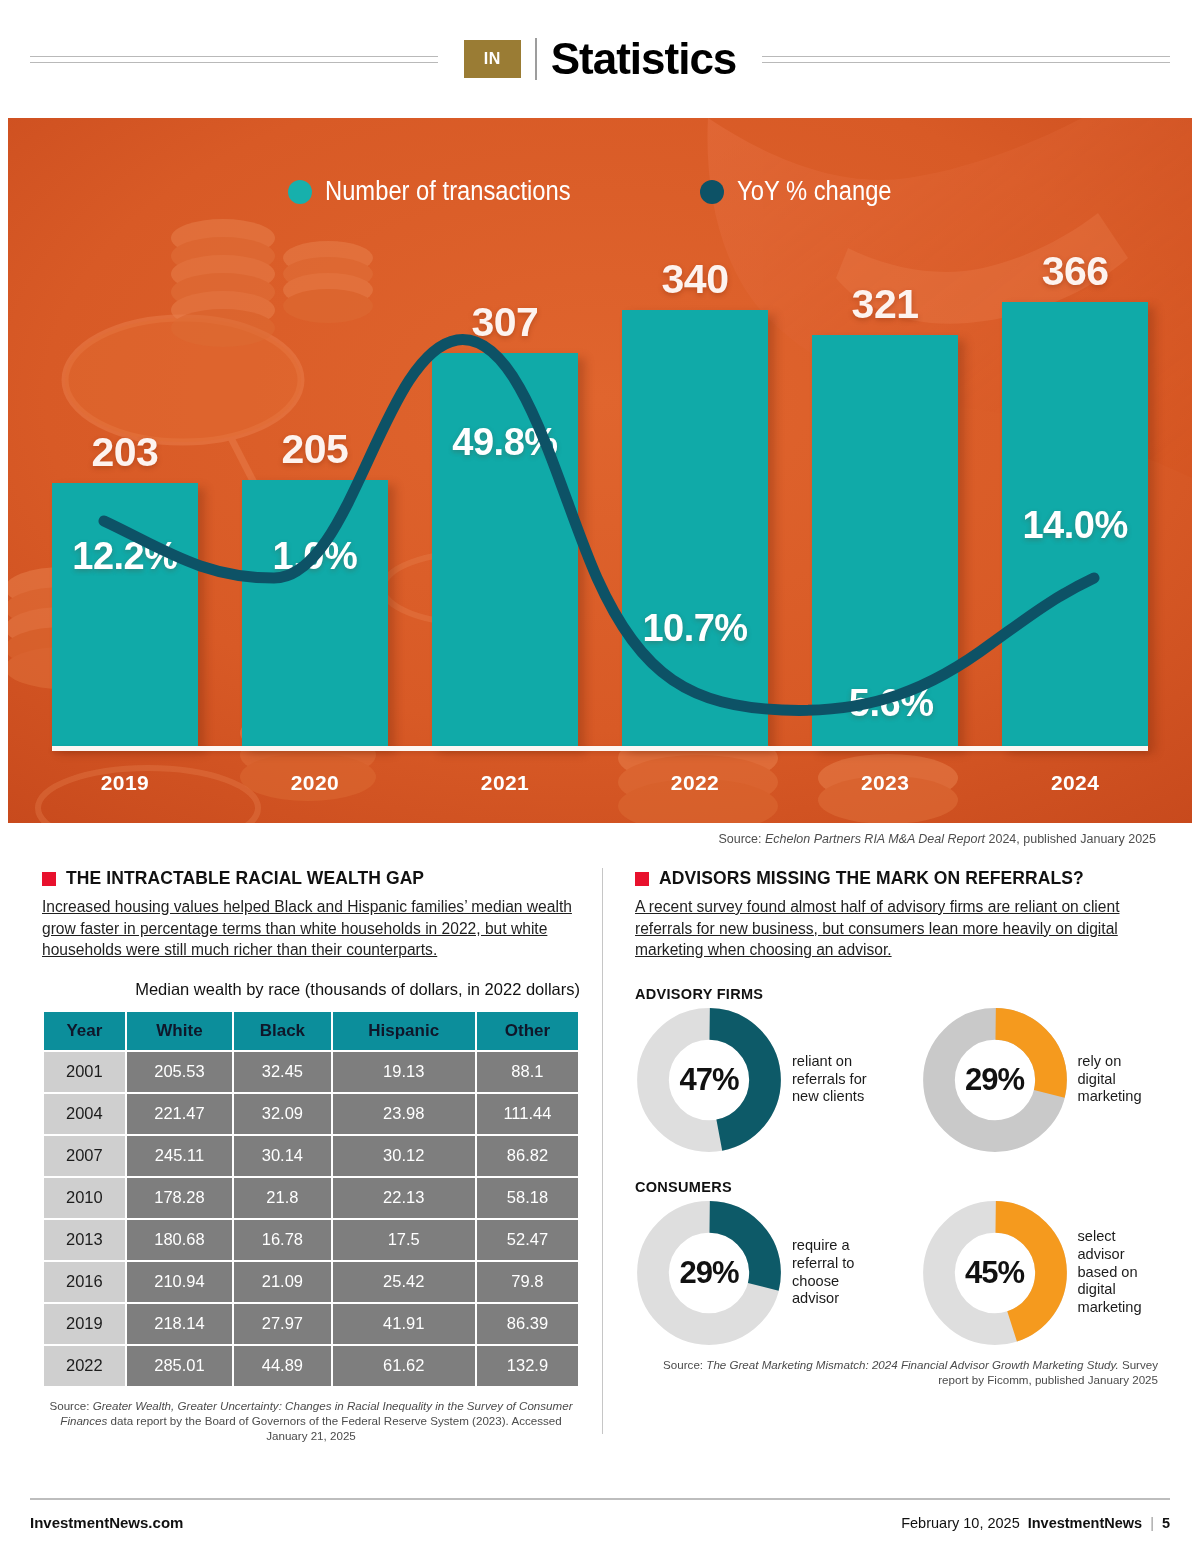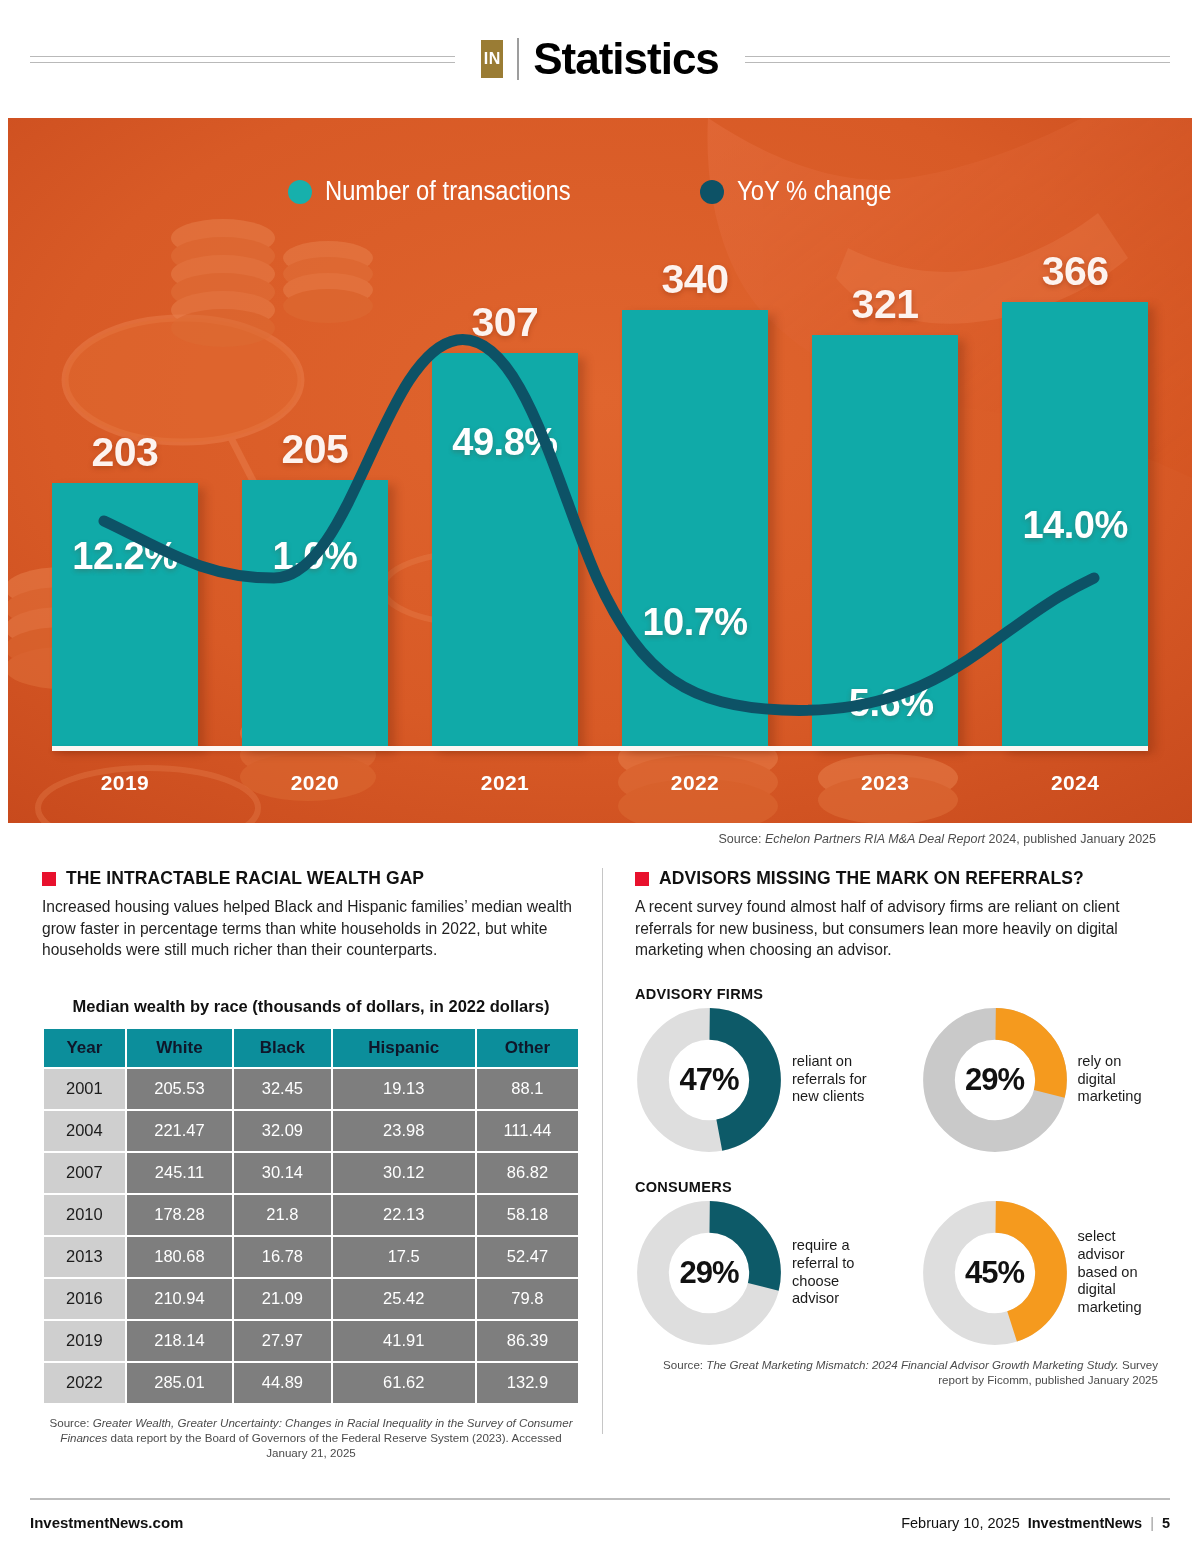--- a/index.html
+++ b/index.html
@@ -24,7 +24,7 @@
   .rule{height:1px;background:#b9b9b9;}
   .title-wrap{display:flex;align-items:center;gap:14px;padding:0 26px;}
   .in-badge{
-    width:22px;height:38px;background:#9a7c34;
+    width:57px;height:38px;background:#9a7c34;
     display:flex;align-items:center;justify-content:center;
     color:#fff;font-weight:bold;font-size:16px;letter-spacing:.5px;
   }

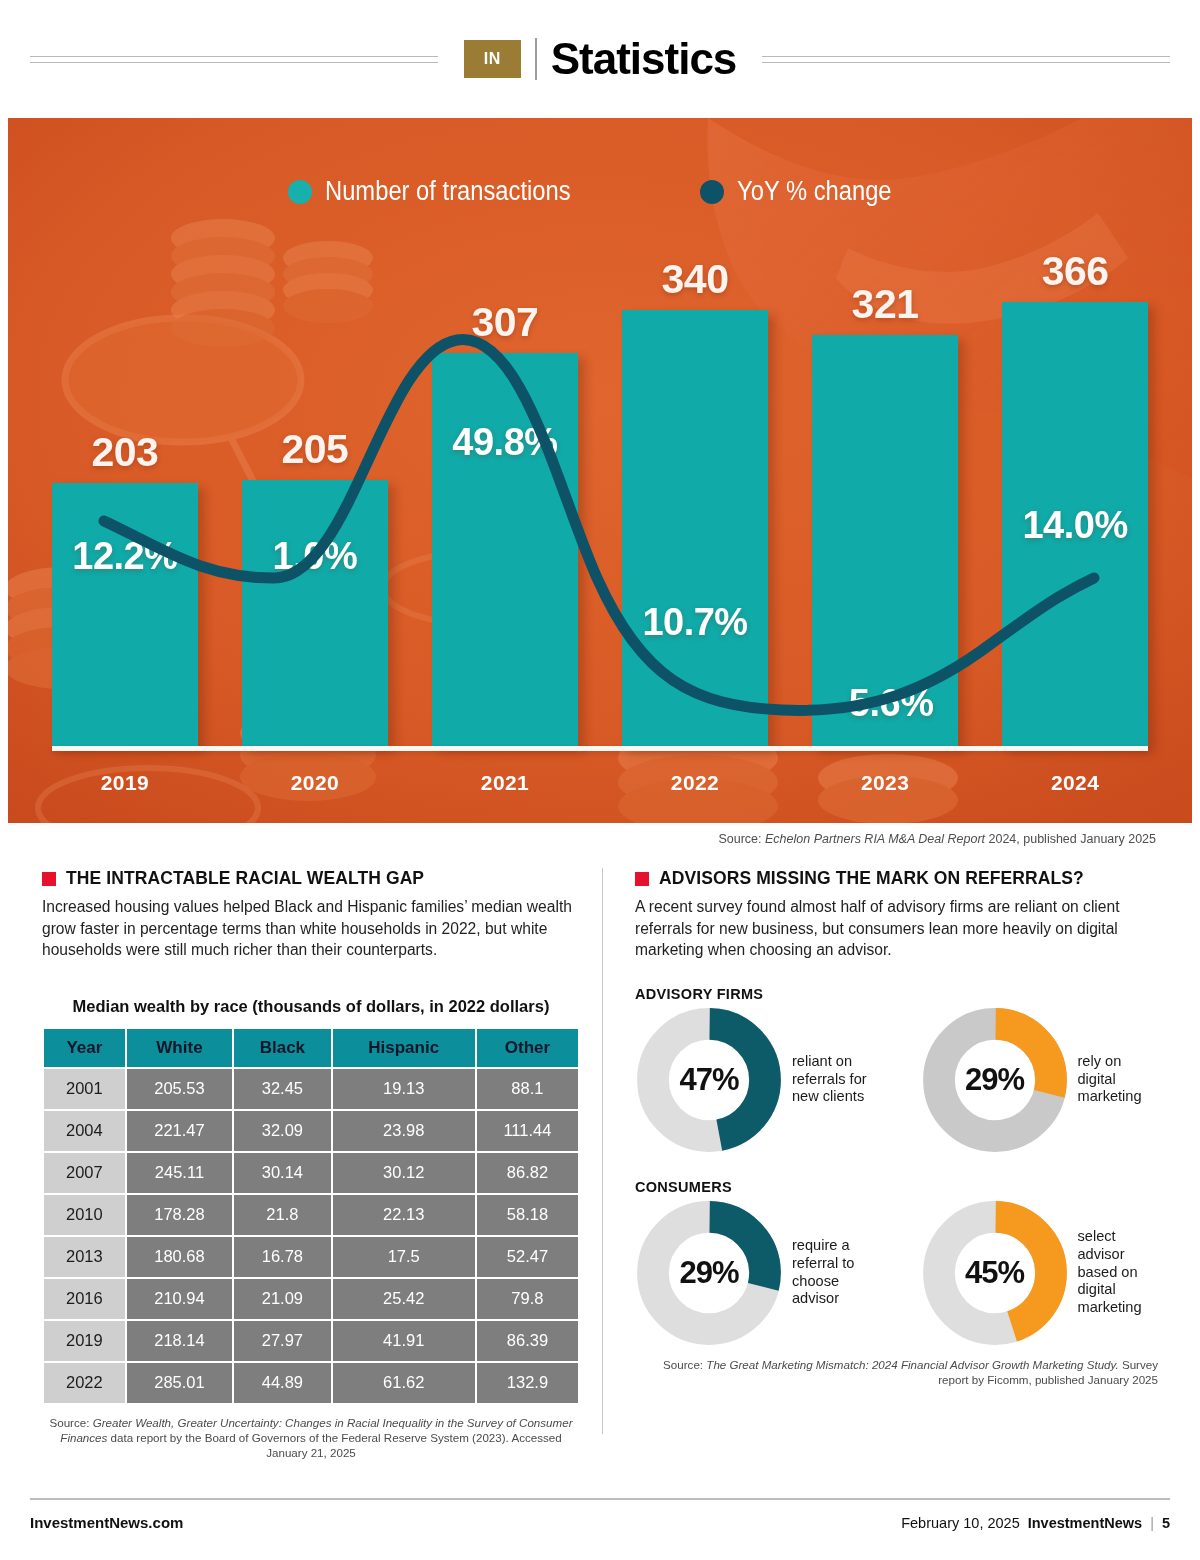--- a/index.html
+++ b/index.html
@@ -342,7 +342,7 @@
       <div class="bar-col">
         <div class="bar-value">340</div>
         <div class="bar" style="height:438px">
-          <div class="bar-pct" style="top:291px">10.7%</div>
+          <div class="bar-pct" style="top:297px">10.7%</div>
         </div>
       </div>
       <div class="bar-col">

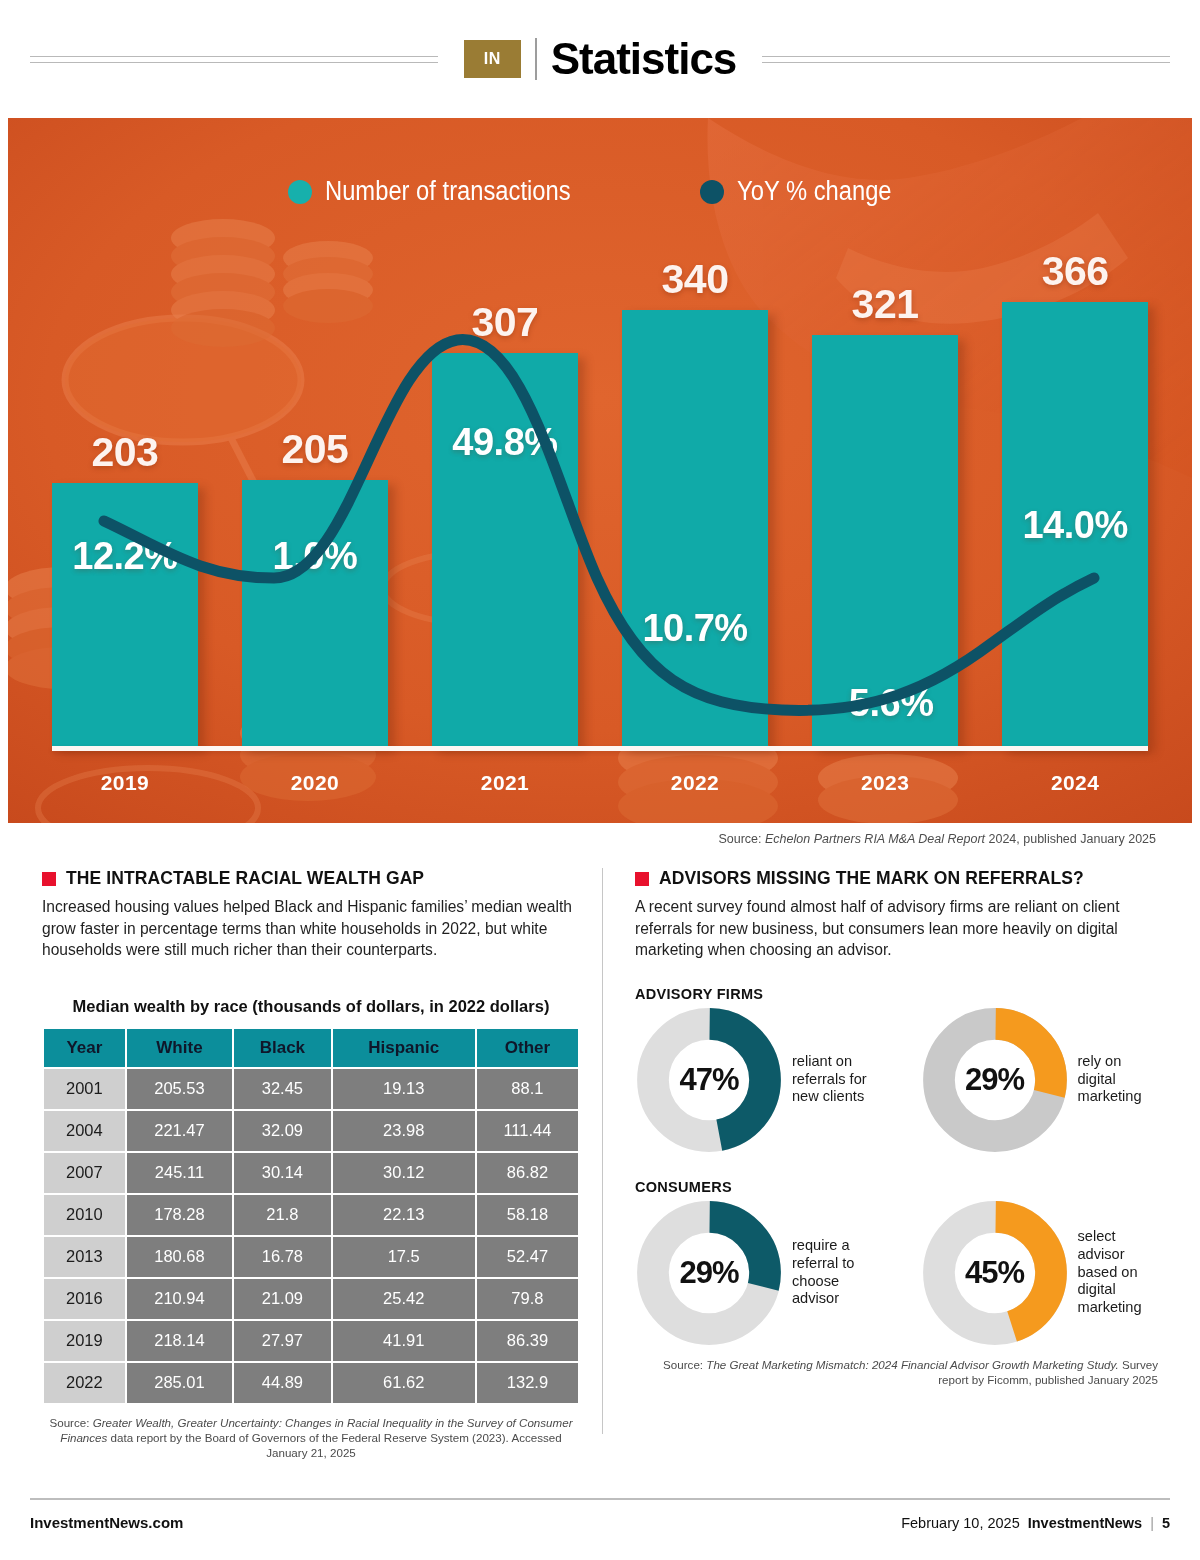--- a/index.html
+++ b/index.html
@@ -150,6 +150,7 @@
   .sec-body{
     font-size:15.6px;line-height:1.38;color:#1f1f1f;
     font-family:"Liberation Sans Narrow","Liberation Sans",sans-serif;
+    text-decoration:underline;
   }
 
   .table-title{

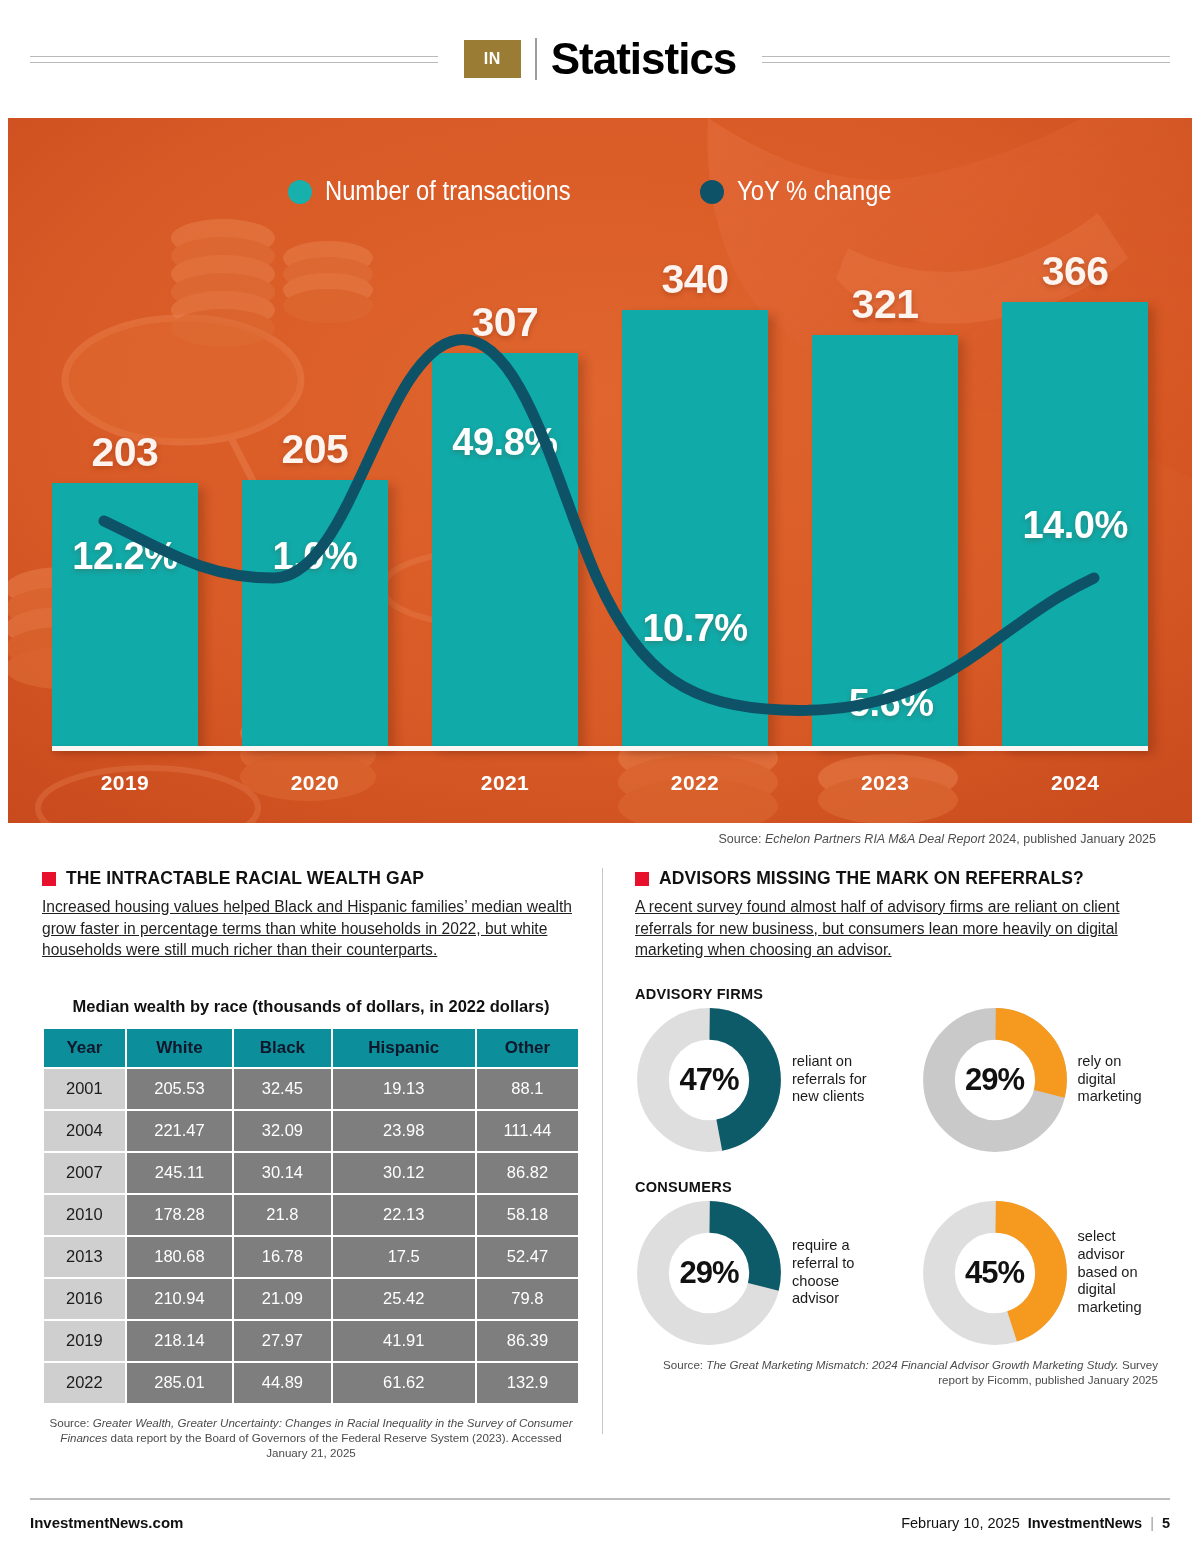--- a/index.html
+++ b/index.html
@@ -154,8 +154,8 @@
   }
 
   .table-title{
-    text-align:center;font-weight:bold;font-size:16.5px;
-    margin:36px 0 11px 0;color:#111;
+    text-align:right;font-weight:normal;font-size:16.5px;
+    margin:19px 0 11px 0;color:#111;
   }
   table.wealth{
     border-collapse:separate;border-spacing:2px;

